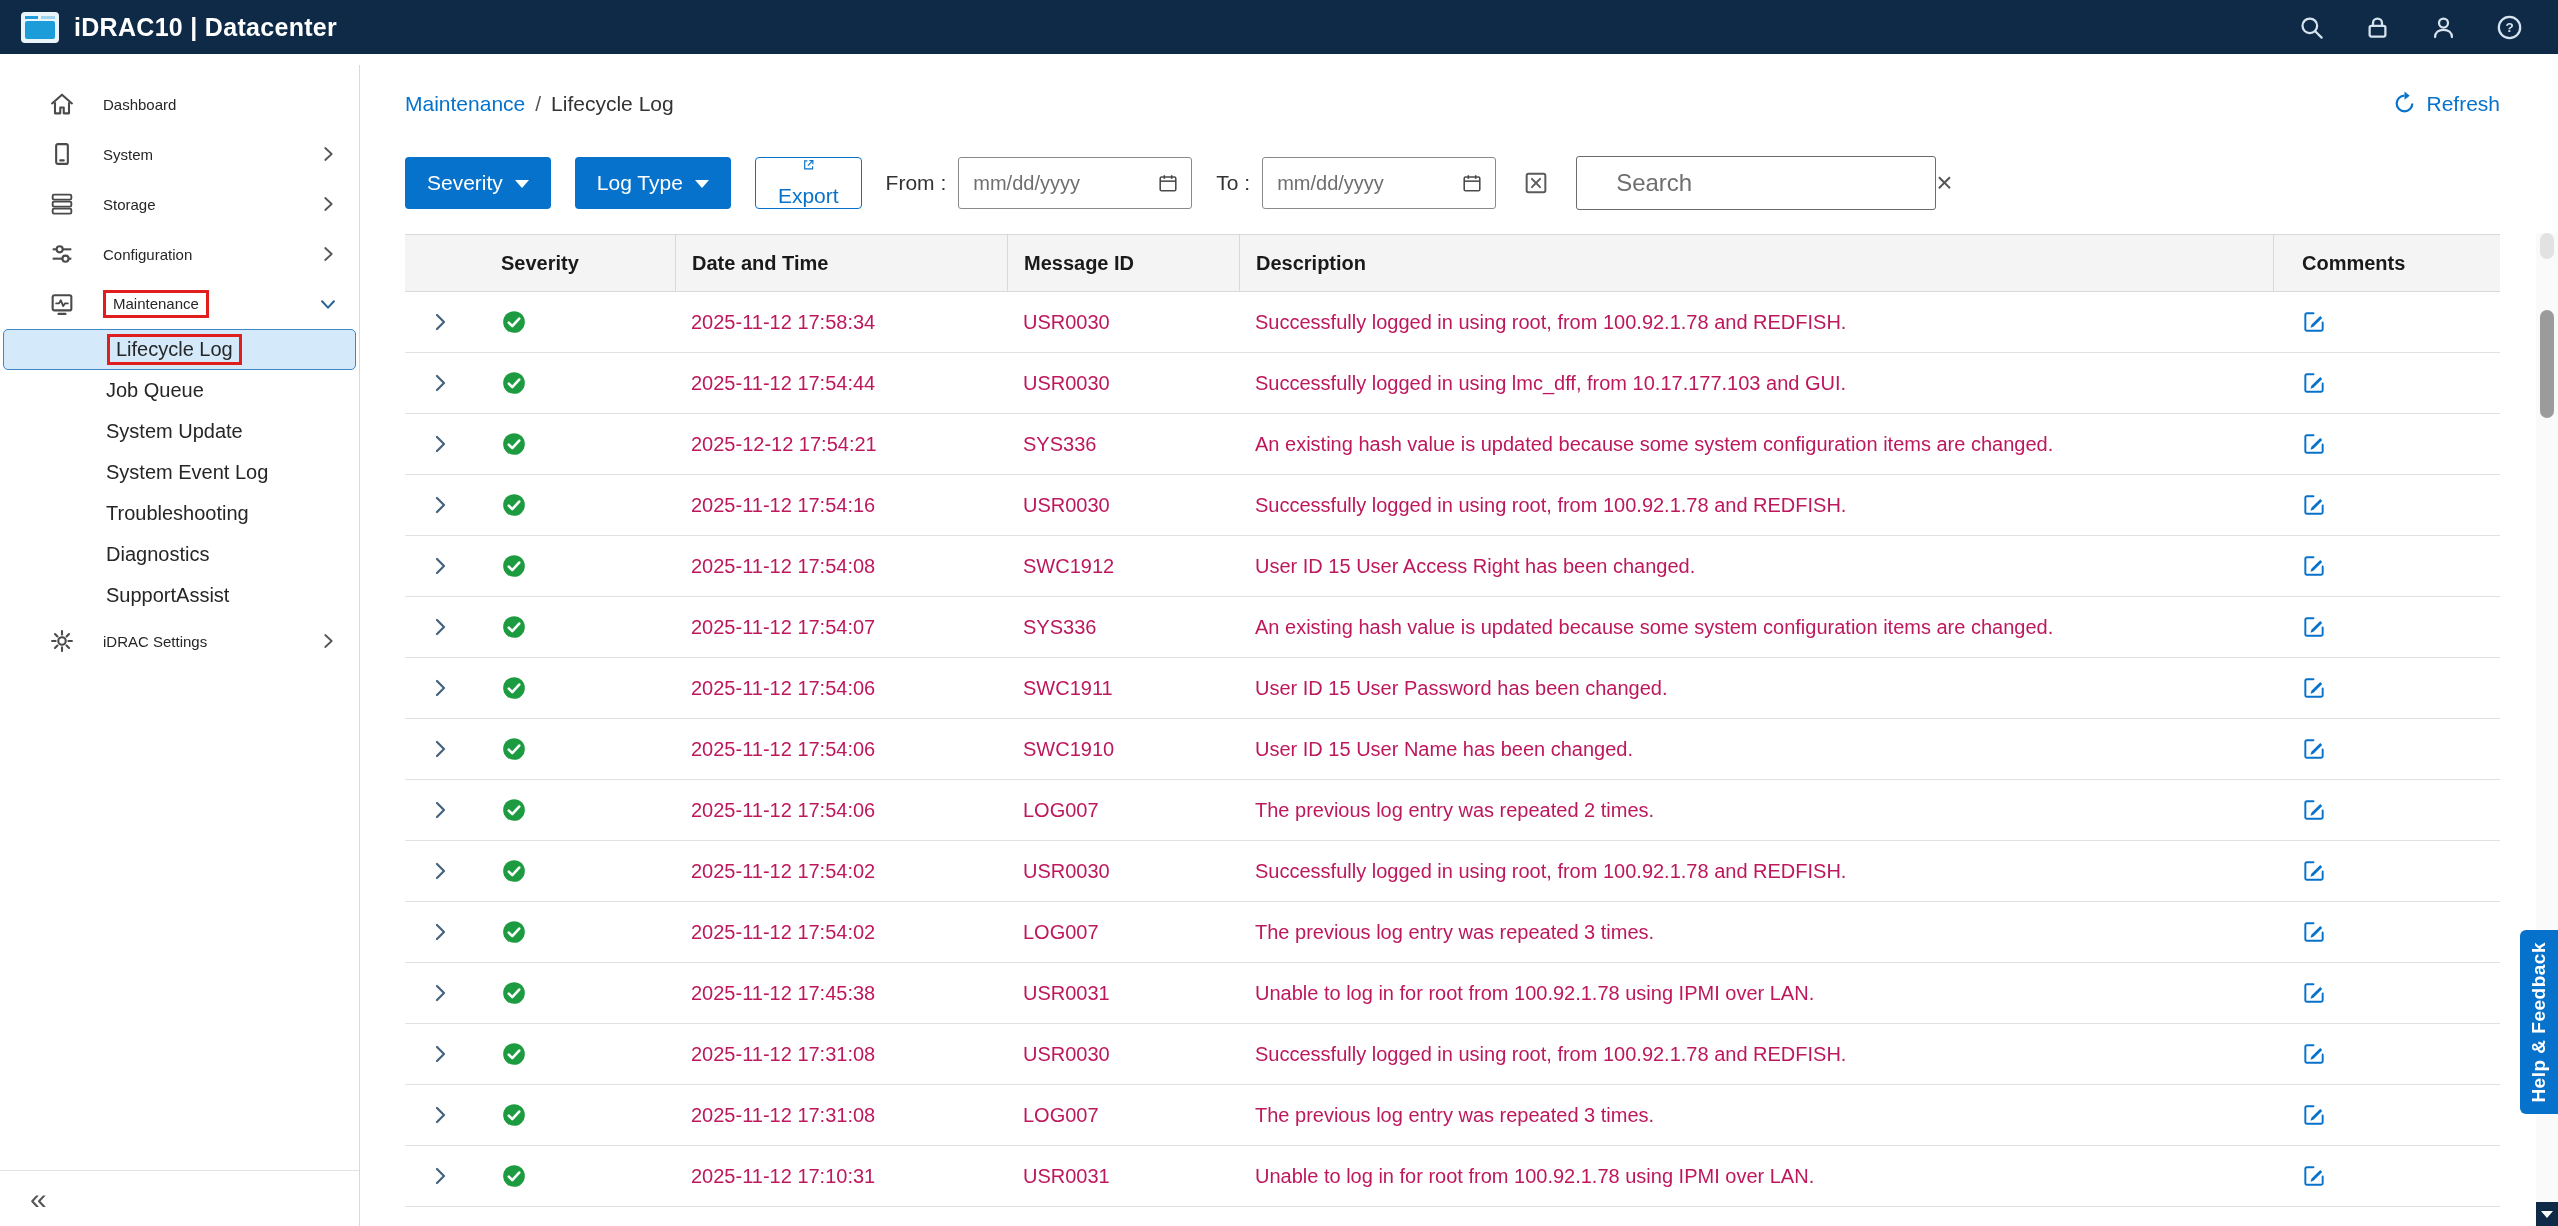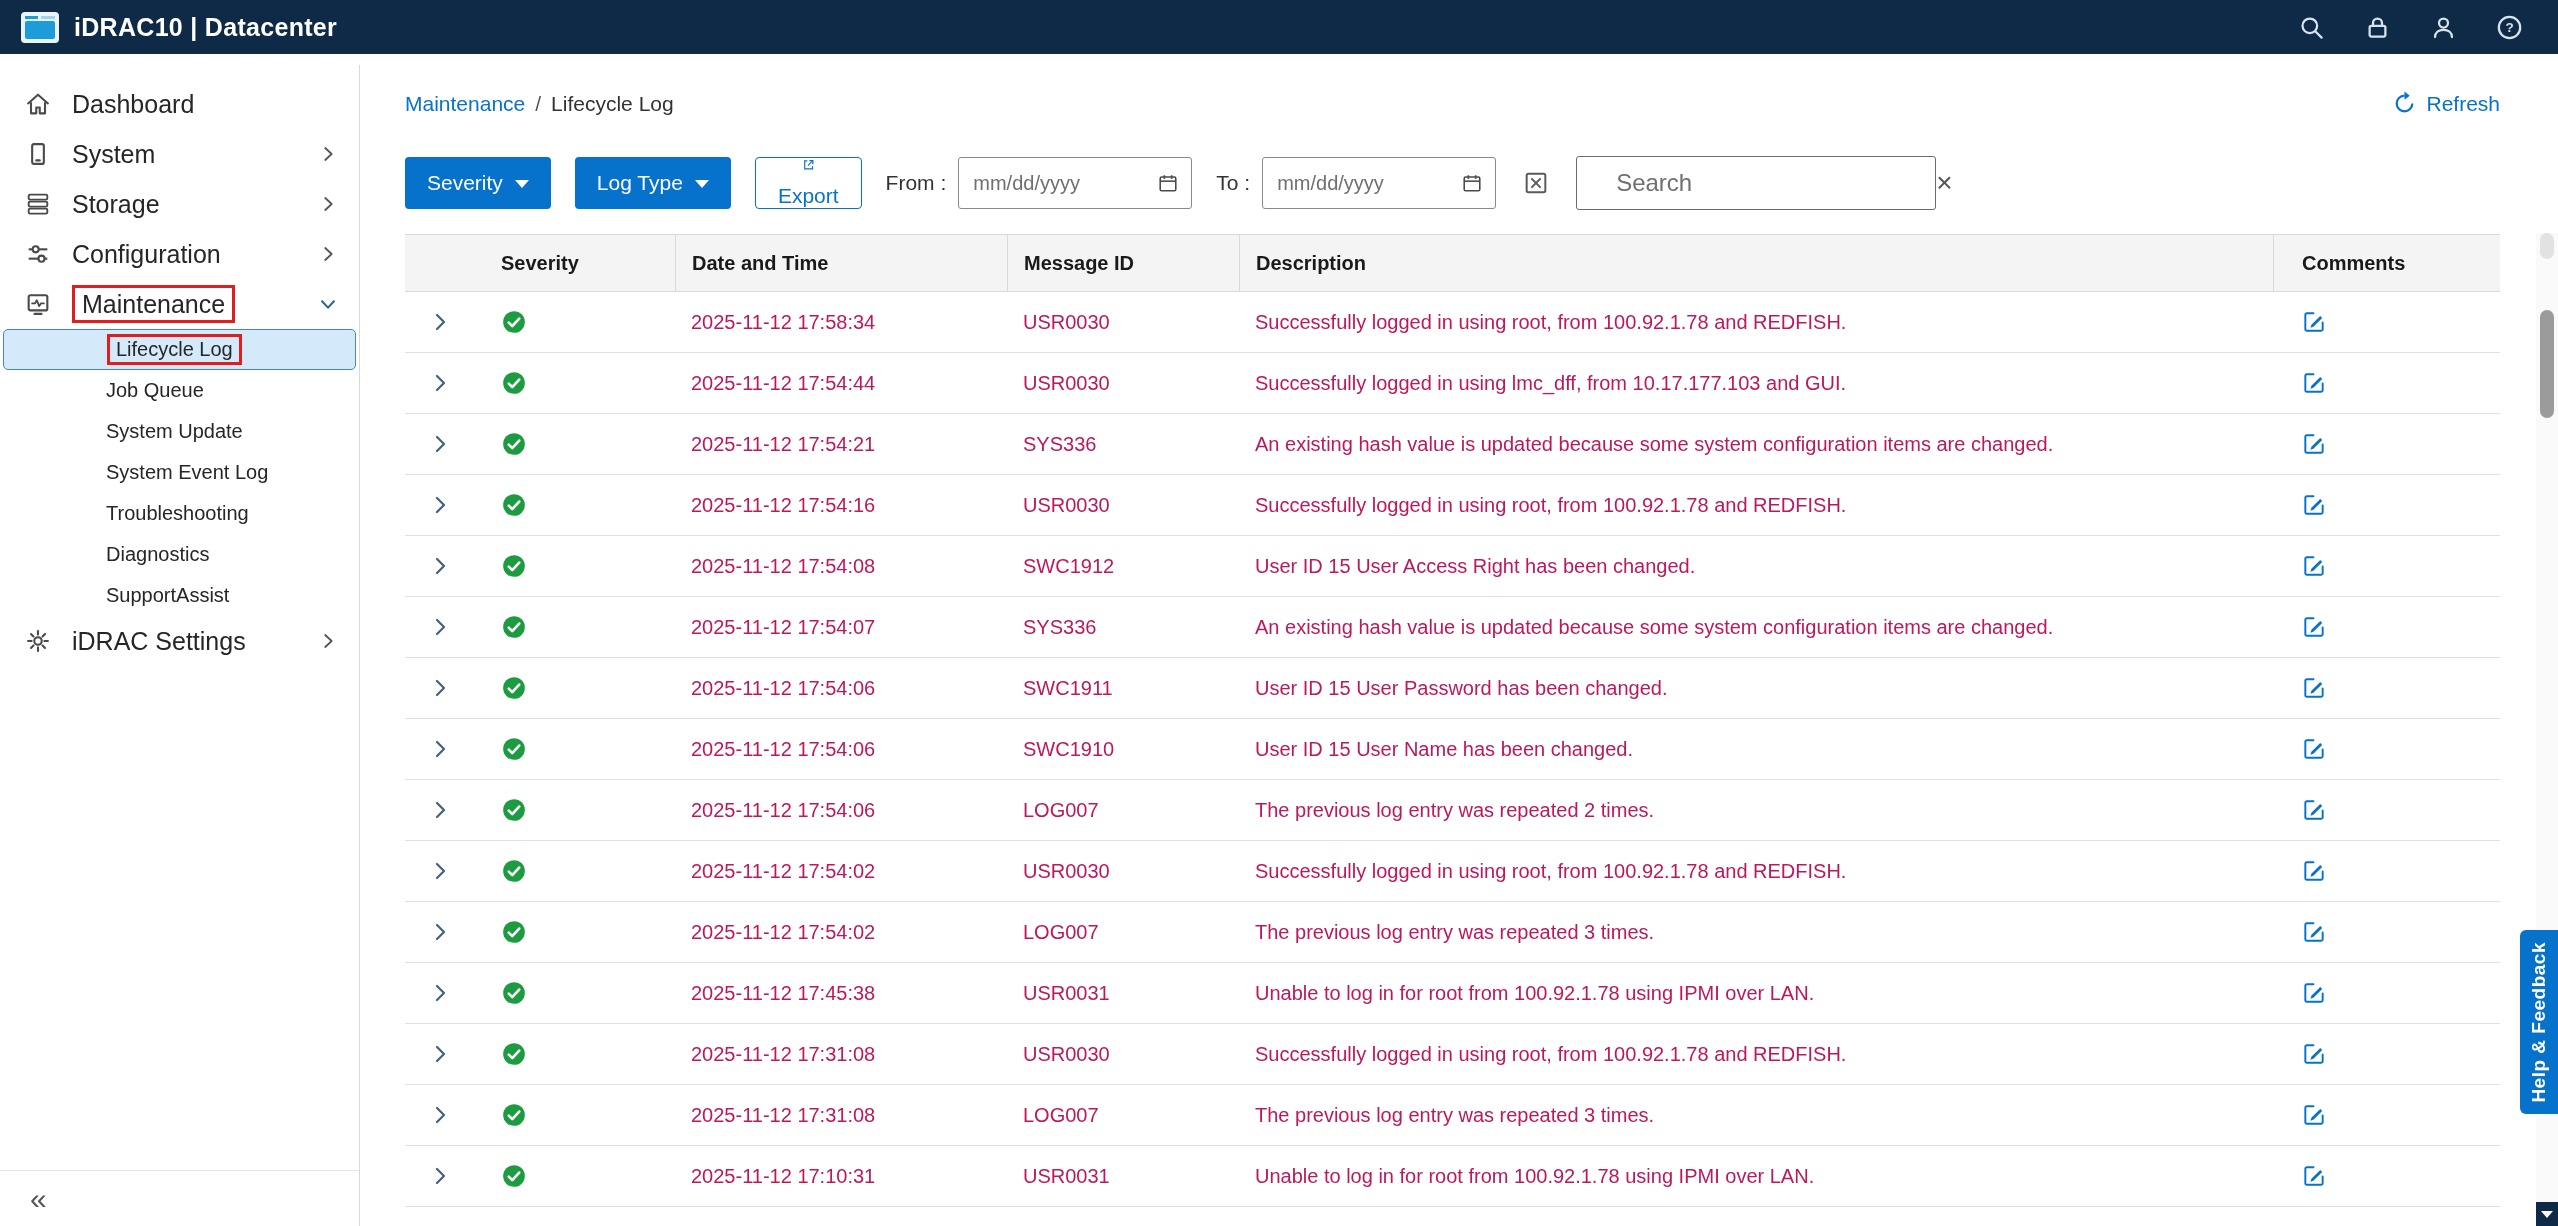--- a/index.html
+++ b/index.html
@@ -17,7 +17,7 @@
   
   .sidebar { position:absolute; top:65px; left:0; width:360px; bottom:0; background:#fff; border-right:1px solid #d9d9d9; display:flex; flex-direction:column; z-index:5; }
   .nav { padding-top:14px; }
-  .nav-item { height:50px; display:flex; align-items:center; padding:0 20px 0 24px; cursor:pointer; font-size:25px; color:#262626; }
+  .nav-item { height:50px; display:flex; align-items:center; padding:0 20px 0 48px; cursor:pointer; font-size:15px; color:#262626;gap:7px; }
   .nav-icon { width:28px; height:28px; margin-right:20px; flex:none; }
   .chev { margin-left:auto; flex:none; }
   .subnav-item { height:41px; display:flex; align-items:center; padding-left:106px; font-size:20px; cursor:pointer; color:#262626; }

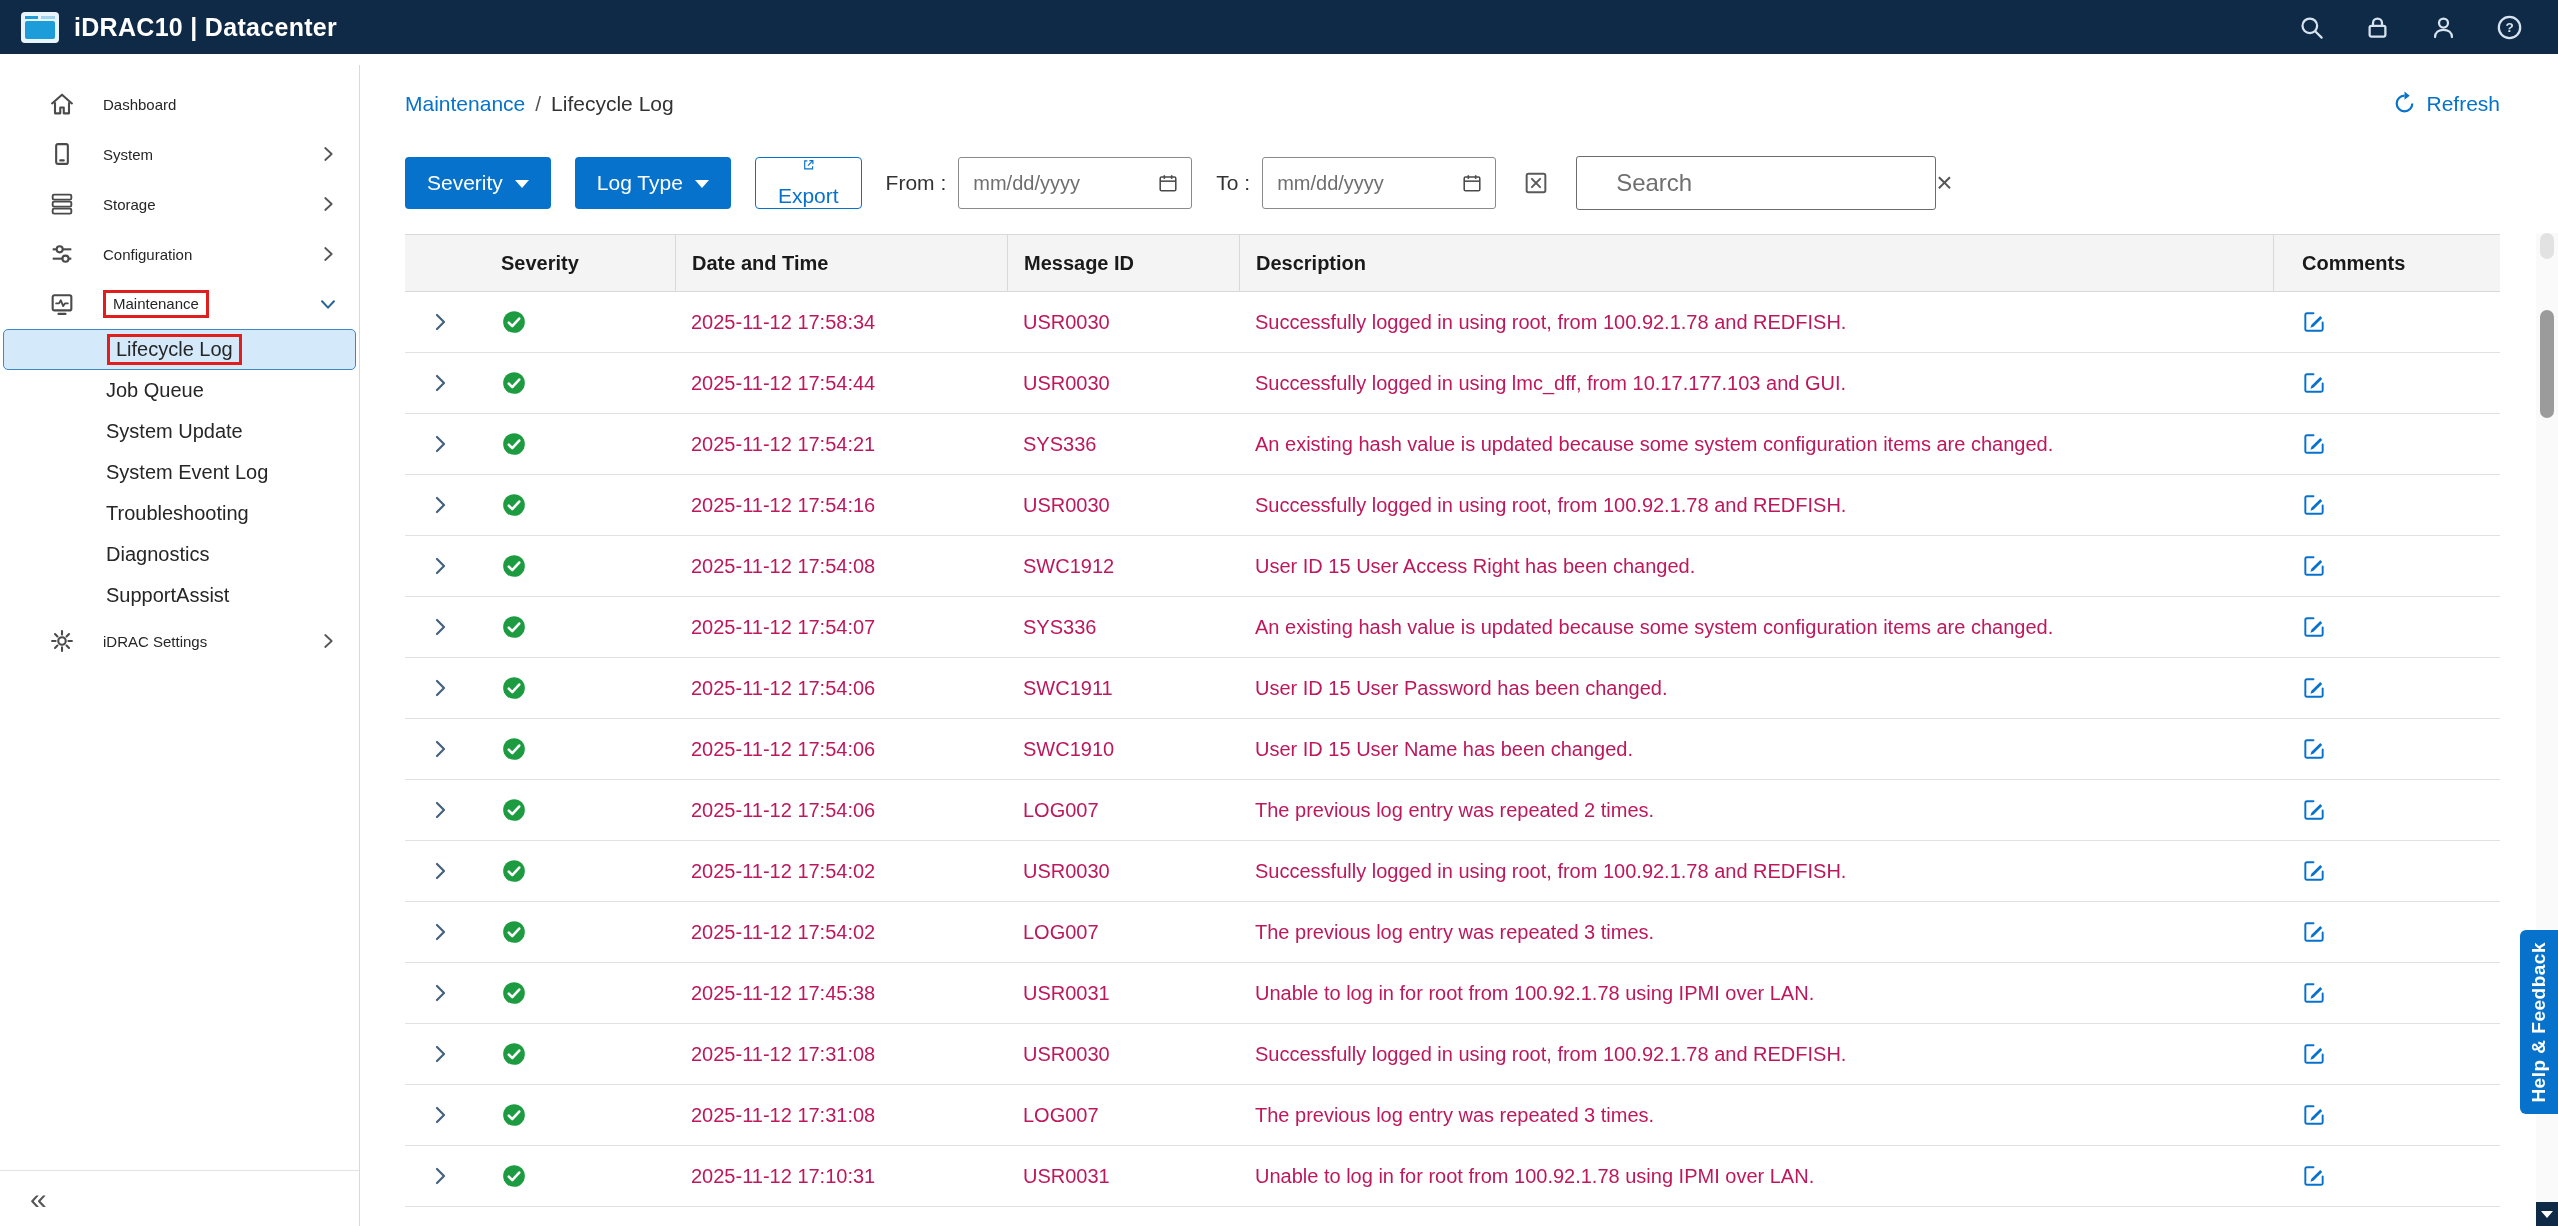--- a/index.html
+++ b/index.html
@@ -353,7 +353,7 @@
               <path d="M7.2 12.6 l3.2 3.2 L16.8 8.8" fill="none" stroke="#fff" stroke-width="2.4" stroke-linecap="round" stroke-linejoin="round"></path>
             </svg>
     </div>
-    <div class="td">2025-11-12 17:54:21</div>
+    <div class="td">2025-12-12 17:54:21</div>
     <div class="td">SYS336</div>
     <div class="td">An existing hash value is updated because some system configuration items are changed.</div>
     <div class="td comments">

